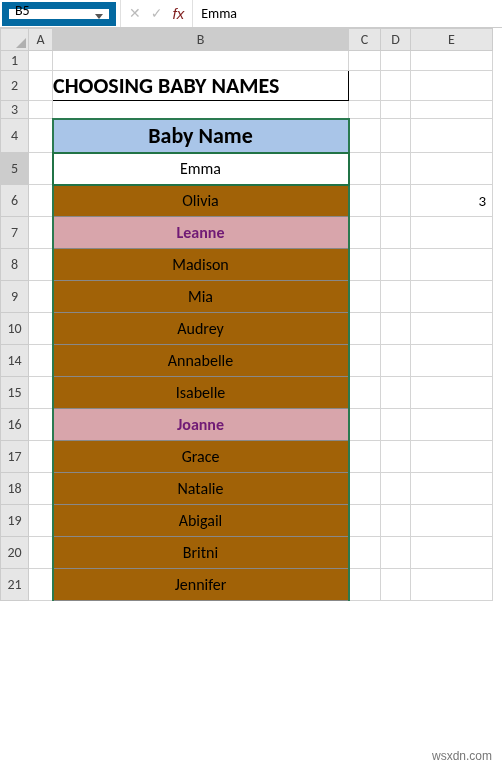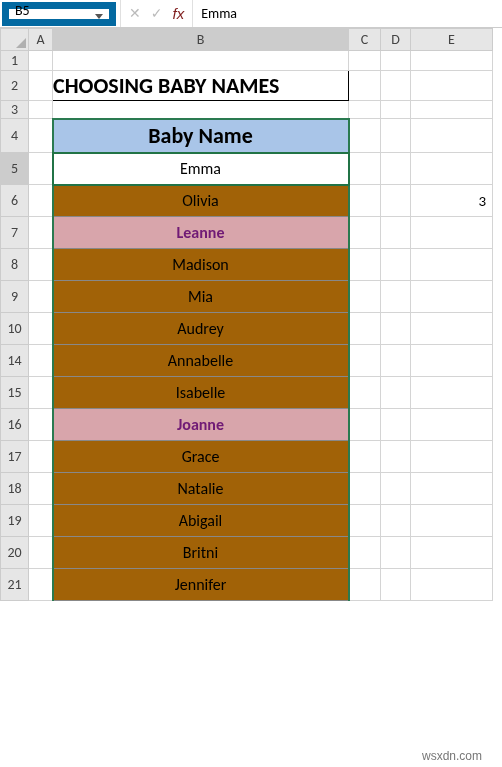--- a/index.html
+++ b/index.html
@@ -53,7 +53,7 @@
     tr.r2 td, tr.r2 th.rowh { height: 30px; }
     tr.r4 td, tr.r4 th.rowh { height: 34px; }
 
-    .watermark { position: absolute; bottom: 4px; right: 20px; font-size: 12px; color: #777; font-family: Arial, sans-serif; }
+    .watermark { position: absolute; bottom: 4px; right: 10px; font-size: 12px; color: #777; font-family: Arial, sans-serif; }
   </style>
 </head>
 <body>

